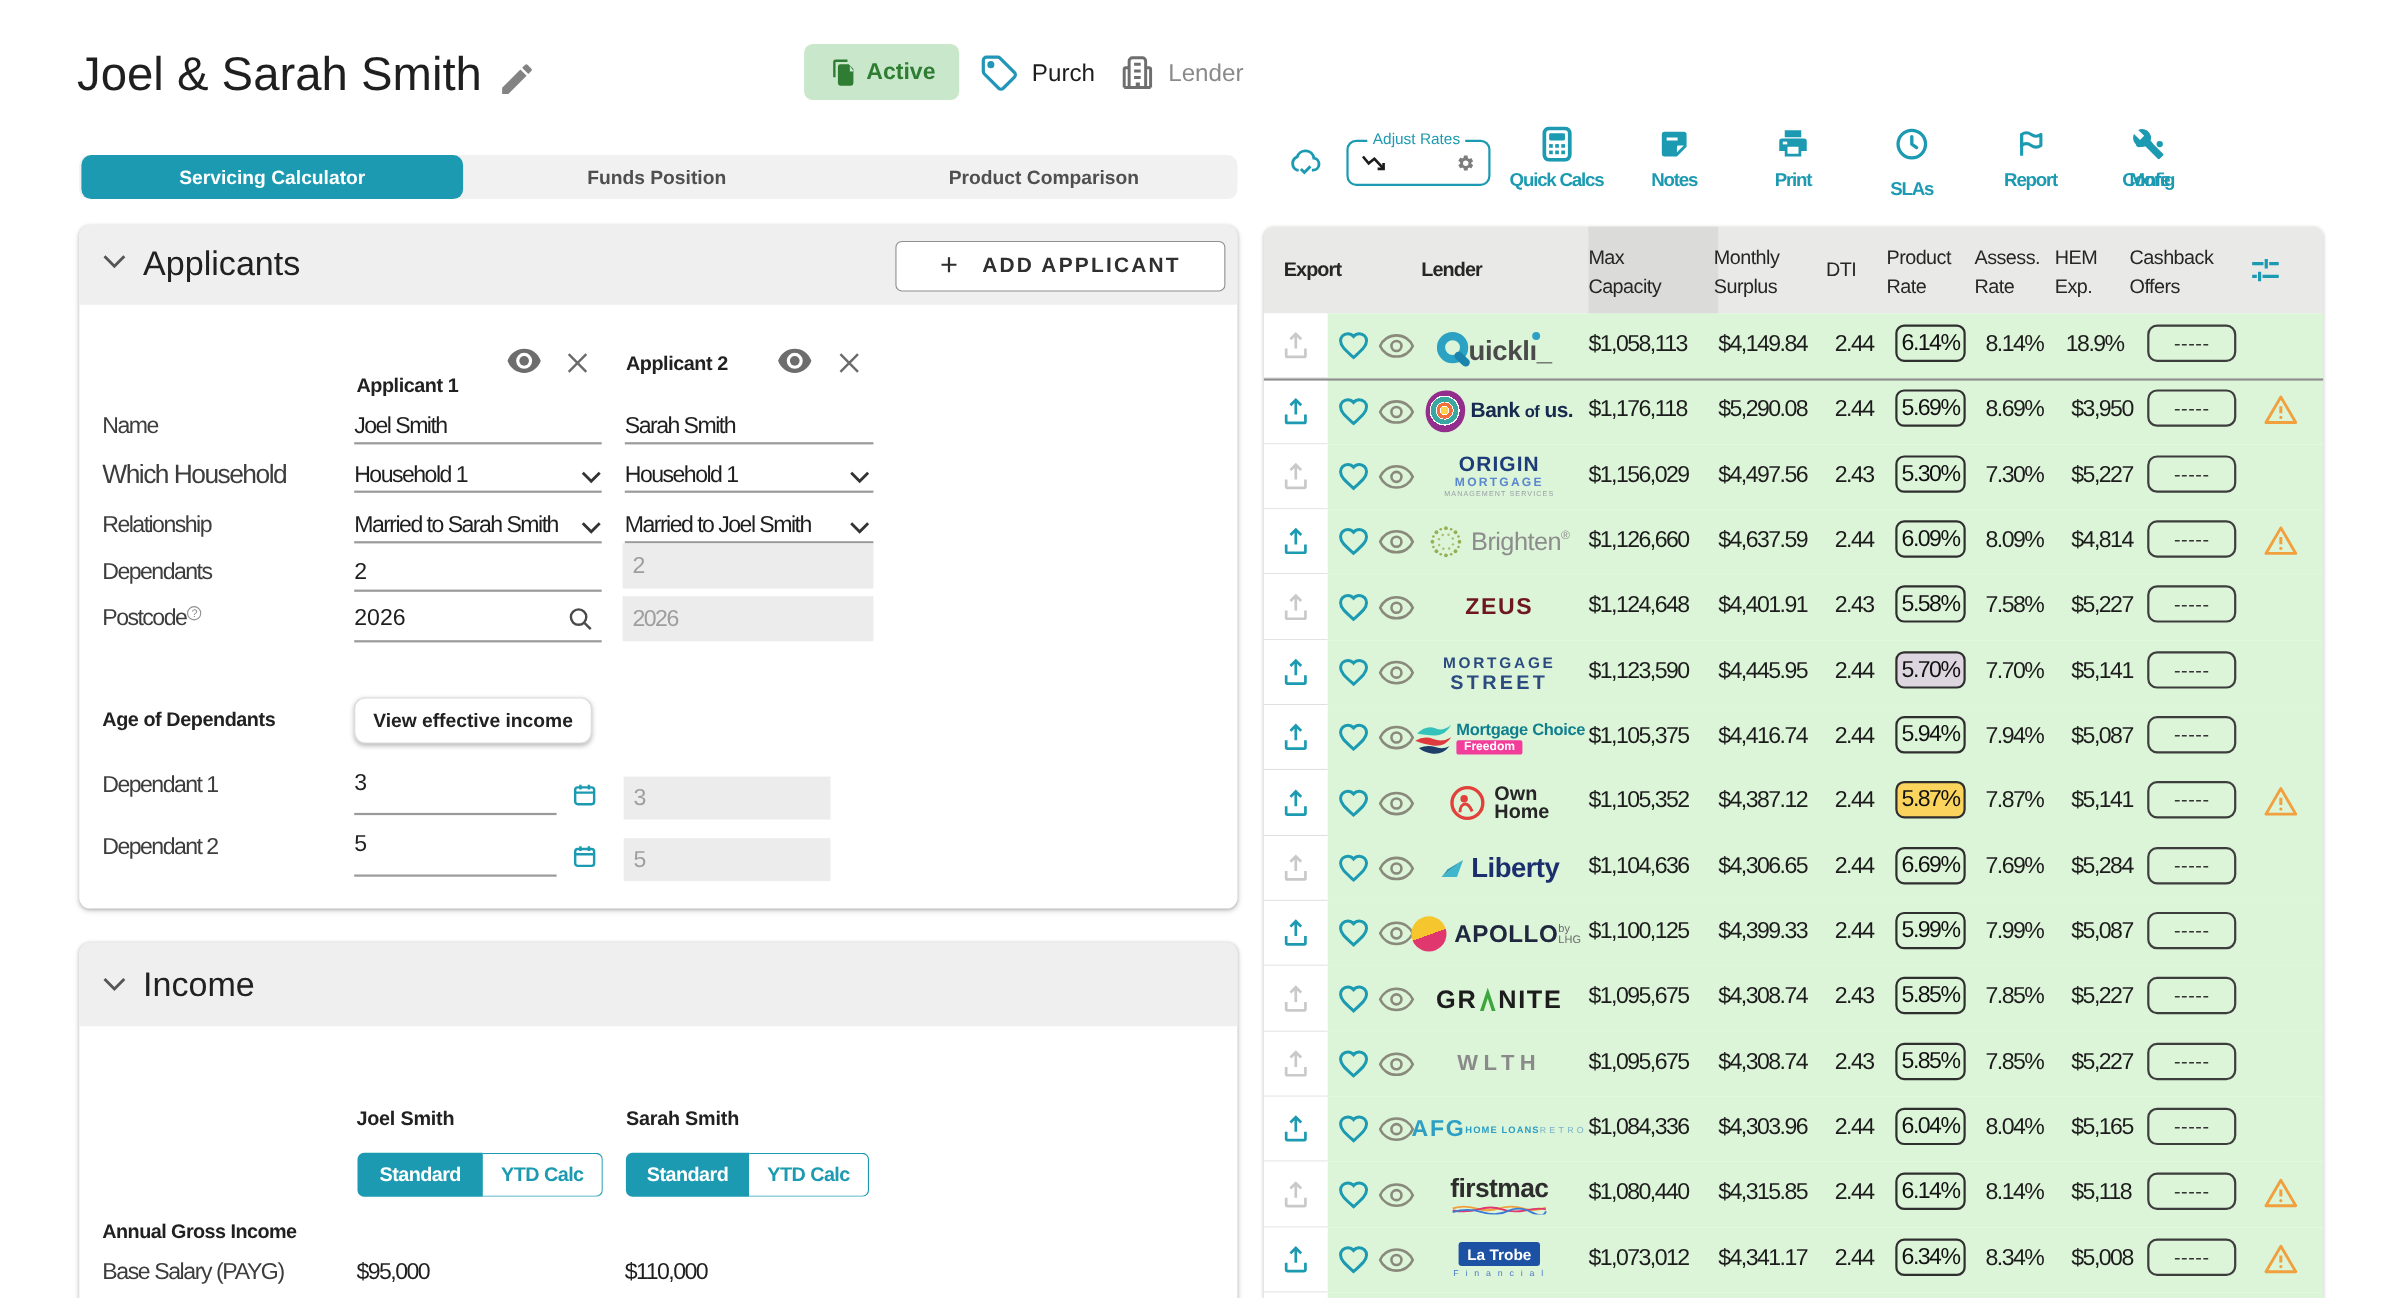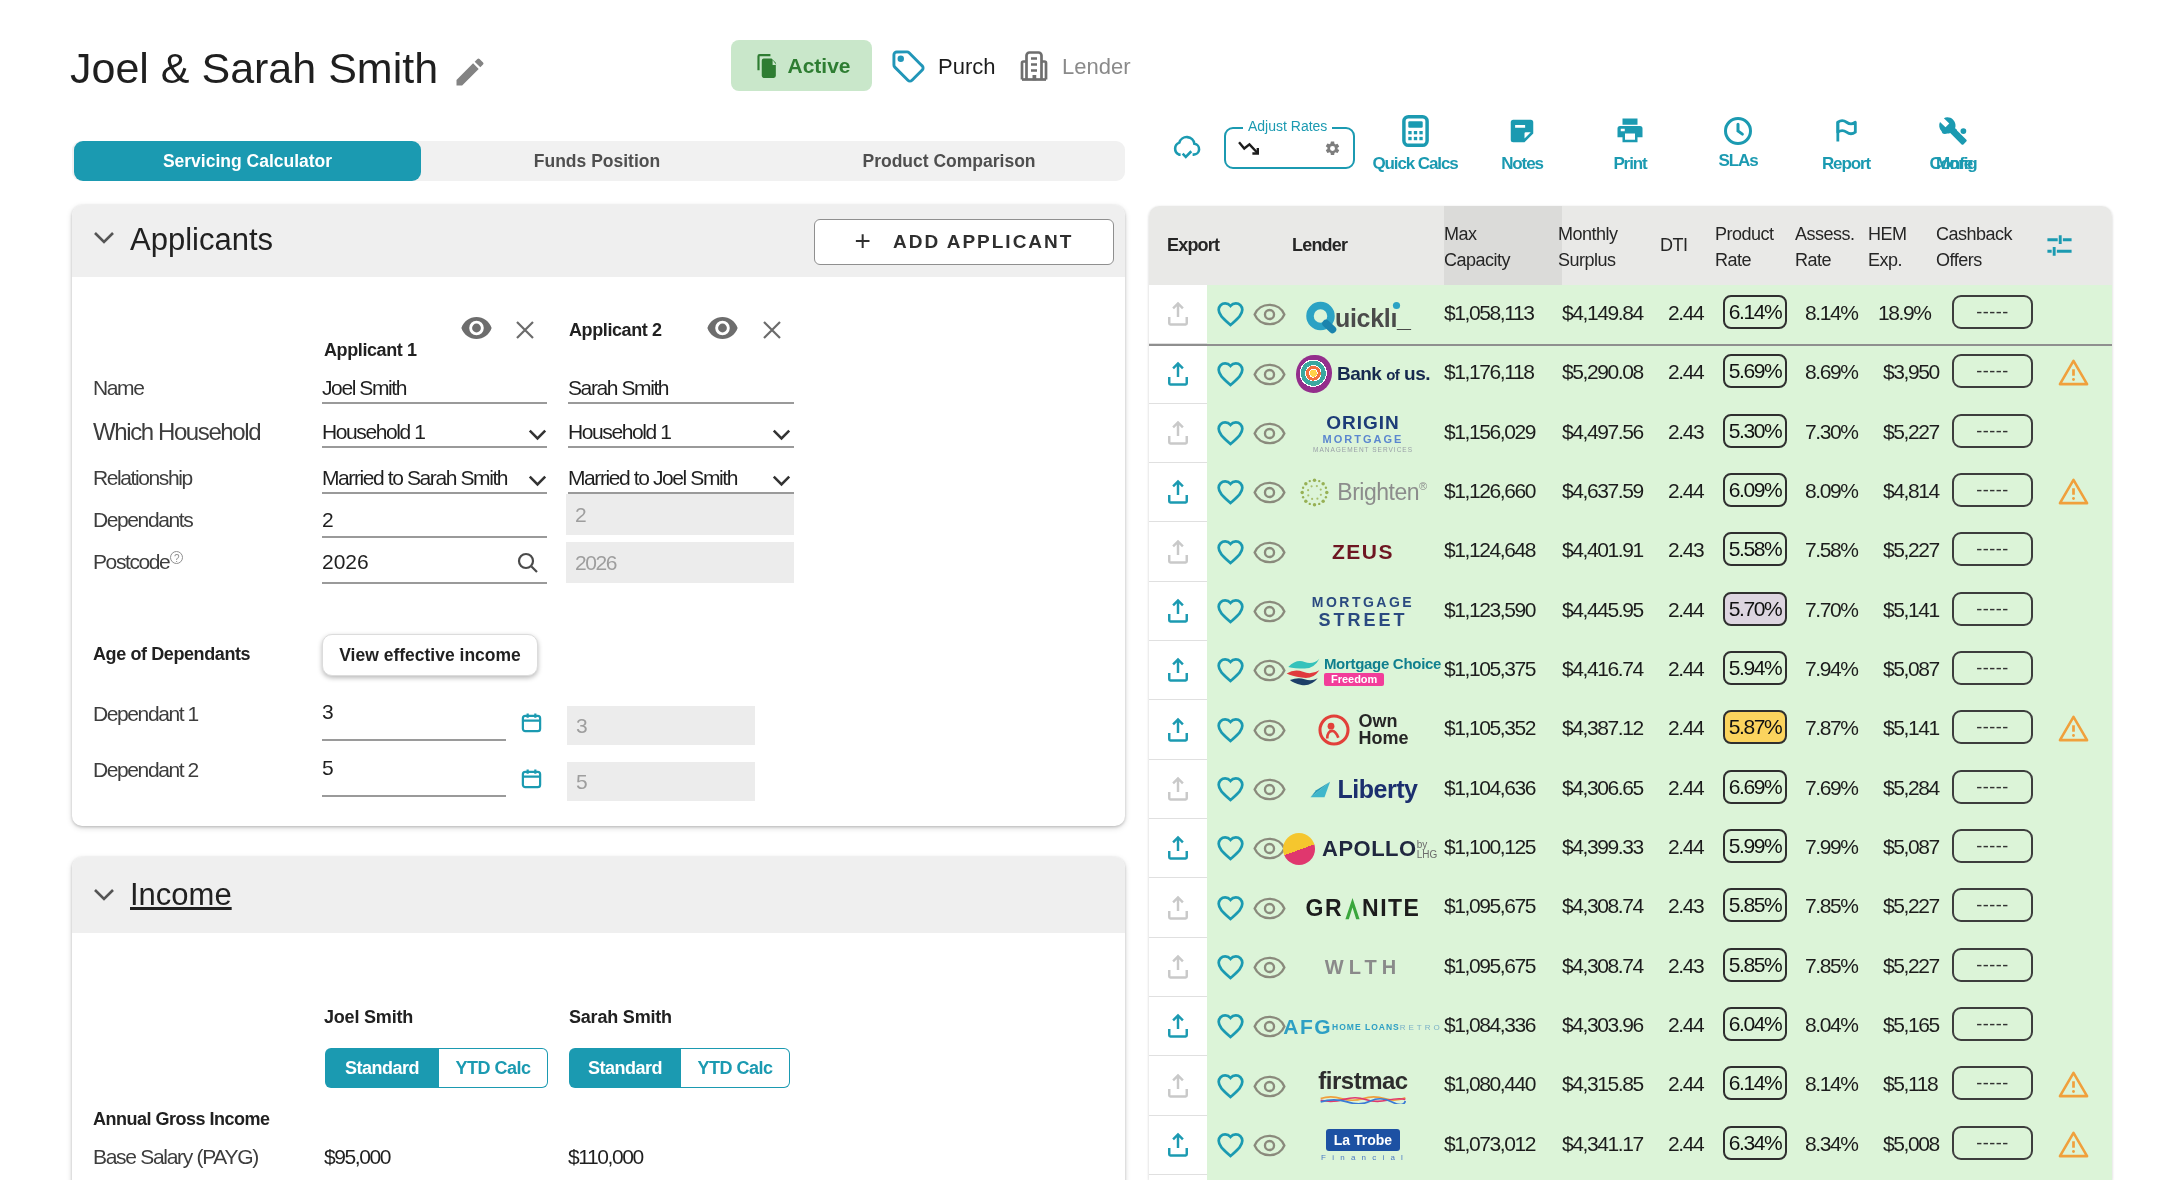--- a/index.html
+++ b/index.html
@@ -85,7 +85,7 @@
         <path d="M12 6.5V12l3.5 2.5" stroke-linecap="round"></path>
       </svg>
     </div>
-    <div style="color:#1b9ab1;font-weight:bold;font-size:17px;letter-spacing:-1.1px;margin-top:2px">SLAs</div>
+    <div style="color:#1b9ab1;font-weight:bold;font-size:17px;letter-spacing:-1.1px;margin-top:13px">SLAs</div>
   </div>
 <div class="abs" style="left:1776px;top:112px;width:140px;text-align:center">
     <div style="height:37px;display:flex;align-items:center;justify-content:center">

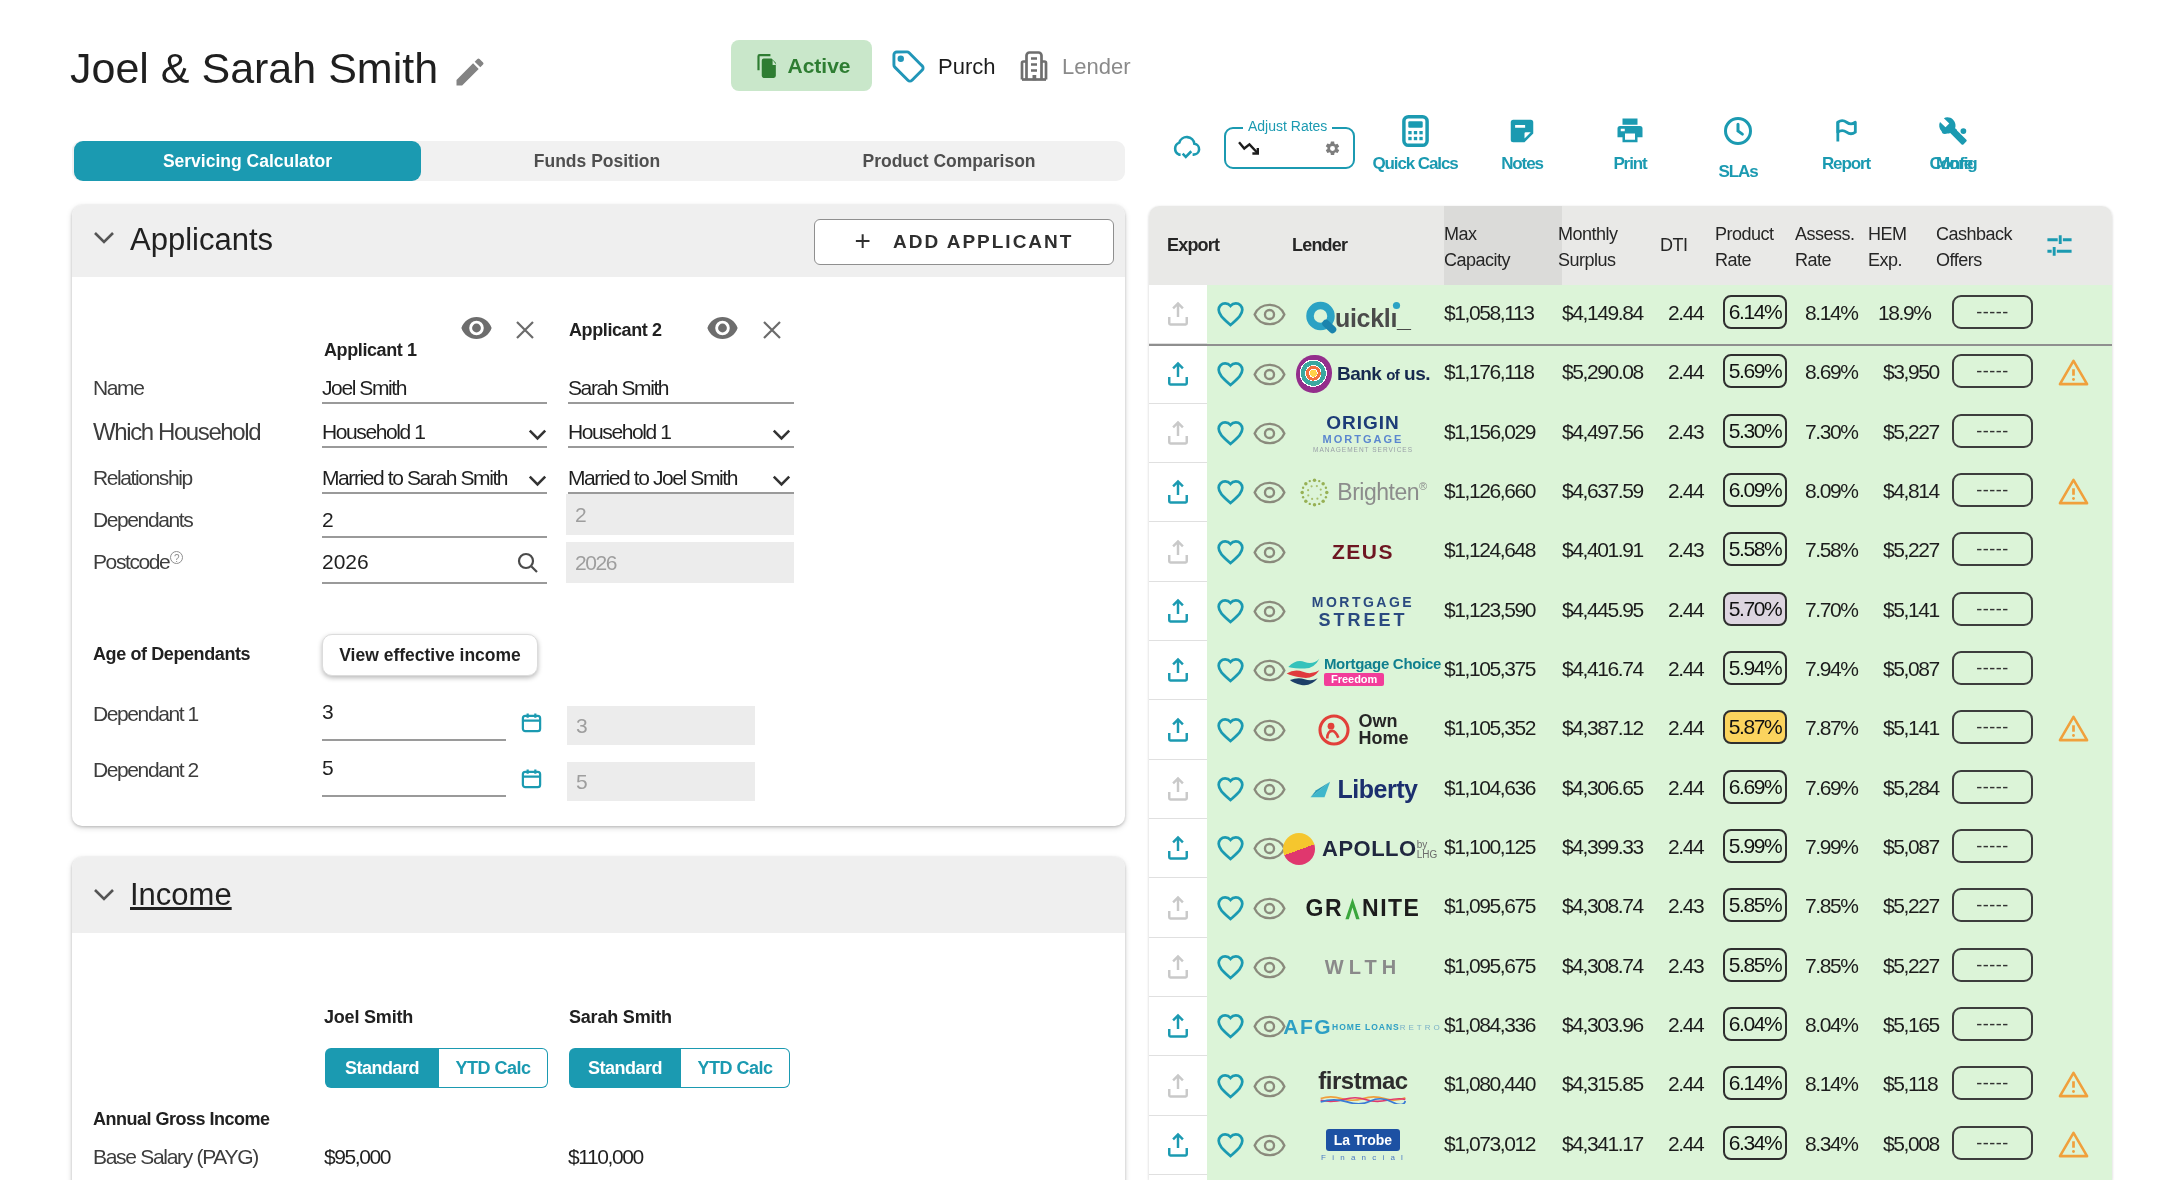--- a/index.html
+++ b/index.html
@@ -207,7 +207,7 @@
 <svg class="abs" style="left:21px;top:31px" width="22" height="14" viewBox="0 0 22 14" fill="none" stroke="#555" stroke-width="2.6">
       <path d="M2 2l9 9 9-9"></path>
     </svg>
-<div class="abs" style="left:58px;top:22px;font-size:31px;line-height:31px;color:#212121;white-space:nowrap;text-decoration:underline;">Income</div>
+<div class="abs" style="left:58px;top:22px;font-size:31px;line-height:31px;color:#212121;white-space:nowrap;">Income</div>
 <div class="abs" style="left:252px;top:151px;font-size:18px;line-height:18px;color:#212121;white-space:nowrap;font-weight:700;letter-spacing:-0.2px;">Joel Smith</div>
 <div class="abs" style="left:497px;top:151px;font-size:18px;line-height:18px;color:#212121;white-space:nowrap;font-weight:700;letter-spacing:-0.2px;">Sarah Smith</div>
 <div class="abs" style="left:253px;top:191px;width:223px;height:40px;display:flex">

